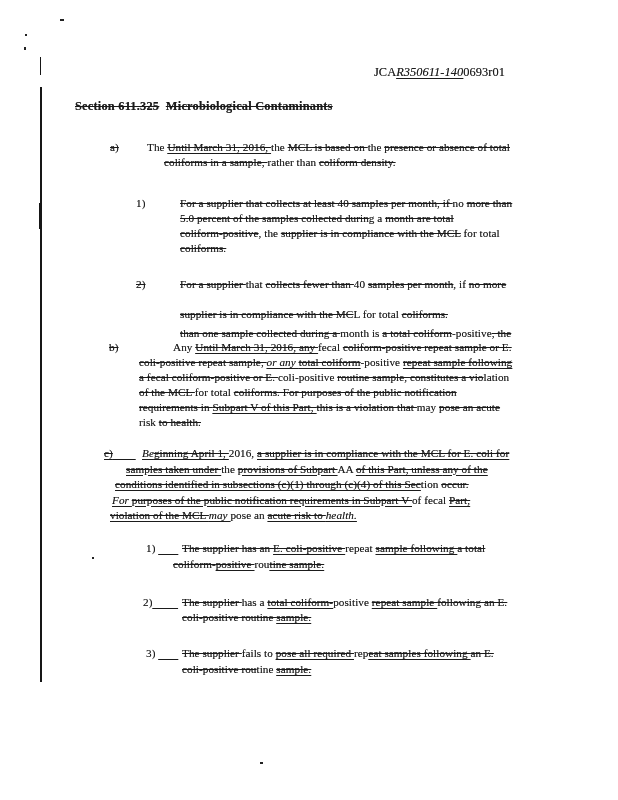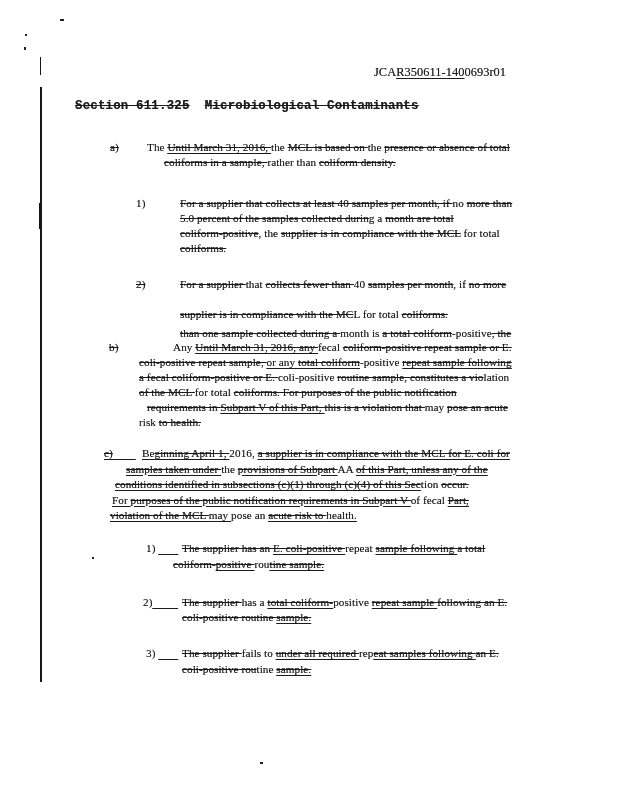--- a/index.html
+++ b/index.html
@@ -15,7 +15,7 @@
   .seg{text-decoration-thickness:1px;text-underline-offset:1.5px;}
   .seg.p{text-decoration:none;}
   .seg.s{text-decoration:line-through;}
-  .seg.u{text-decoration:underline;}
+  .seg.u{text-decoration:underline;font-style:italic;}
   .seg.su{text-decoration:underline line-through;}
   #doc-number{font-size:12.4px;}
   #section-heading{font-weight:bold;font-size:12.4px;letter-spacing:0.2px;}

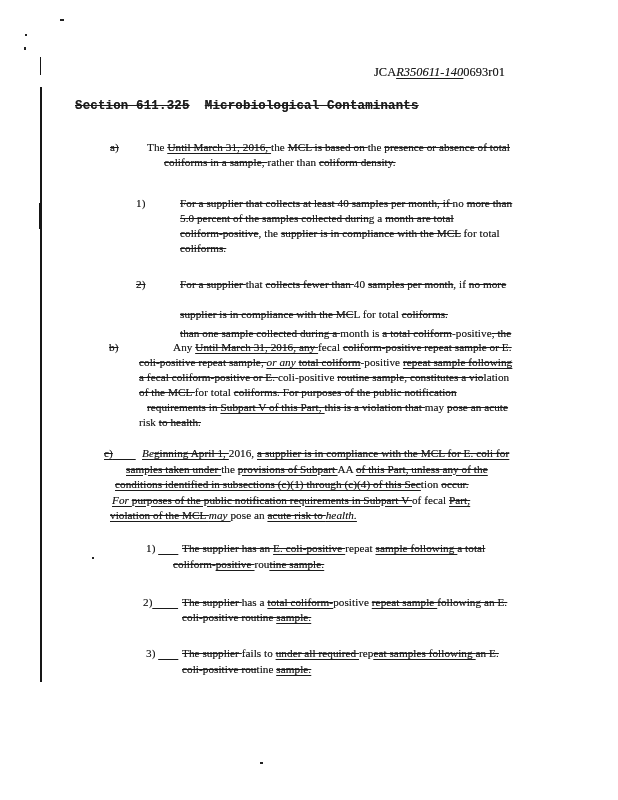--- a/index.html
+++ b/index.html
@@ -41,7 +41,7 @@
 
   <div class="tline" id="doc-number" style="left:374px;top:66px;"><span class="seg p">JCA</span><span class="seg u">R350611-140</span><span class="seg p">0693r01</span></div>
 
-  <div class="tline" id="section-heading" style="left:75px;top:100px;font-family:Liberation Mono, monospace;"><span class="seg s">Section 611.325</span><span class="seg p">&nbsp; </span><span class="seg s">Microbiological Contaminants</span></div>
+  <div class="tline" id="section-heading" style="left:75px;top:100px;"><span class="seg s">Section 611.325</span><span class="seg p">&nbsp; </span><span class="seg s">Microbiological Contaminants</span></div>
 
   <div id="doc-body">
       <div class="tline" style="left: 110px; top: 141px;"><span class="seg s">a)</span></div>

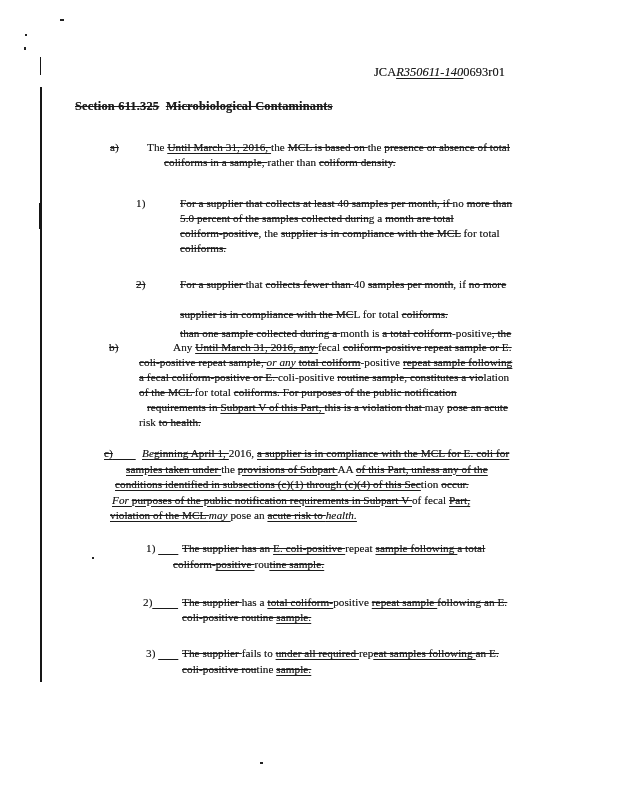--- a/index.html
+++ b/index.html
@@ -61,7 +61,7 @@
       <div class="tline" style="left: 139px; top: 356px;"><span class="seg s">coli-positive repeat sample, </span><span class="seg u">or any </span><span class="seg su">total coliform</span><span class="seg p">-positive </span><span class="seg su">repeat sample following</span></div>
       <div class="tline" style="left: 139px; top: 371px;"><span class="seg s">a fecal coliform-positive or E. </span><span class="seg p">coli-positive </span><span class="seg s">routine sample, </span><span class="seg s">constitutes a vio</span><span class="seg p">lation</span></div>
       <div class="tline" style="left: 139px; top: 386px;"><span class="seg s">of the MCL </span><span class="seg p">for total </span><span class="seg s">coliforms. For purposes of the public </span><span class="seg s">notification</span></div>
-      <div class="tline" style="left: 147px; top: 401px; text-align: center;"><span class="seg s">requirements in </span><span class="seg su">Subpart V of this Part, </span><span class="seg s">this is a violation that </span><span class="seg p">may </span><span class="seg s">pose an acute</span></div>
+      <div class="tline" style="left: 139px; top: 401px; text-align: center;"><span class="seg s">requirements in </span><span class="seg su">Subpart V of this Part, </span><span class="seg s">this is a violation that </span><span class="seg p">may </span><span class="seg s">pose an acute</span></div>
       <div class="tline" style="left: 139px; top: 416px;"><span class="seg p">risk </span><span class="seg s">to health.</span></div>
       <div class="tline" style="left: 104px; top: 447px;"><span class="seg su">c)</span><span class="seg u">&nbsp;&nbsp;&nbsp;&nbsp;&nbsp;&nbsp;&nbsp;&nbsp;</span></div>
       <div class="tline" style="left: 142px; top: 447px;"><span class="seg u">Be</span><span class="seg su">ginning April 1, </span><span class="seg p">2016, </span><span class="seg su">a supplier is in compliance with the MCL for E. coli for</span></div>

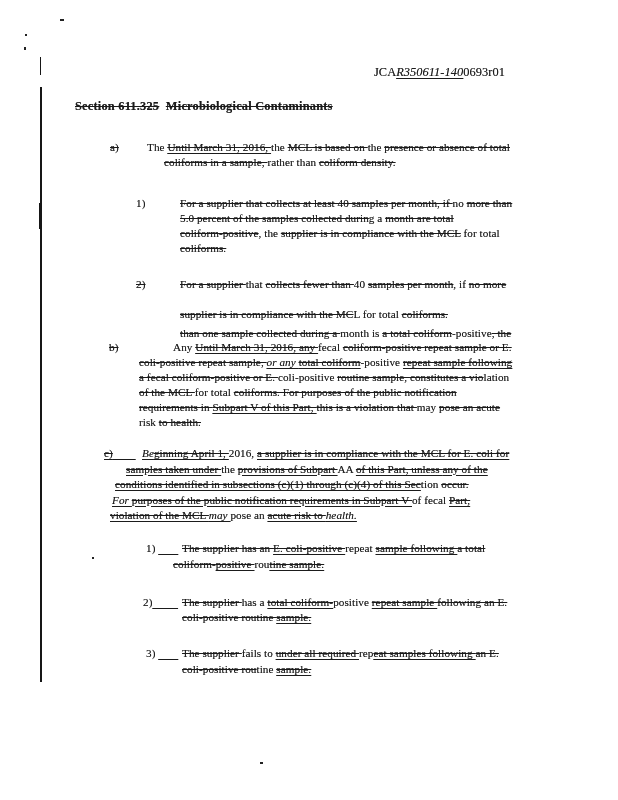--- a/index.html
+++ b/index.html
@@ -76,7 +76,7 @@
       <div class="tline" style="left: 182px; top: 596px;"><span class="seg s">The supplier </span><span class="seg p">has a </span><span class="seg su">total coliform-</span><span class="seg p">positive </span><span class="seg su">repeat sample </span><span class="seg s">following an E.</span></div>
       <div class="tline" style="left: 182px; top: 611px;"><span class="seg s">coli-positive routine </span><span class="seg su">sample.</span></div>
       <div class="tline" style="left: 146px; top: 647px;"><span class="seg p">3)&nbsp;</span><span class="seg u">&nbsp;&nbsp;&nbsp;&nbsp;&nbsp;&nbsp;&nbsp;</span></div>
-      <div class="tline" style="left: 182px; top: 647px;"><span class="seg s">The supplier </span><span class="seg p">fails to </span><span class="seg su">under all required </span><span class="seg p">rep</span><span class="seg su">eat samples following </span><span class="seg s">an E.</span></div>
+      <div class="tline" style="left: 182px; top: 647px;"><span class="seg s">The supplier </span><span class="seg p">fails to </span><span class="seg su">pose all required </span><span class="seg p">rep</span><span class="seg su">eat samples following </span><span class="seg s">an E.</span></div>
       <div class="tline" style="left: 182px; top: 663px;"><span class="seg s">coli-positive rou</span><span class="seg p">tine </span><span class="seg su">sample.</span></div>
     </div>
 

